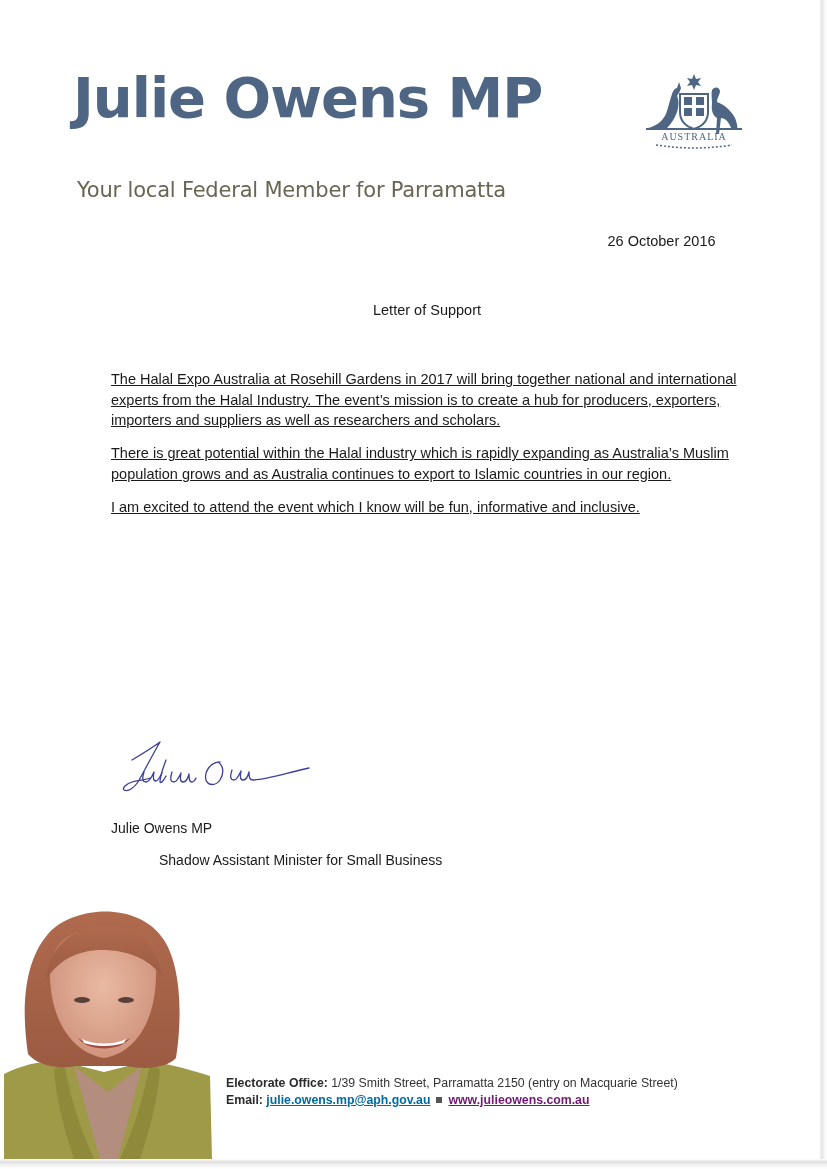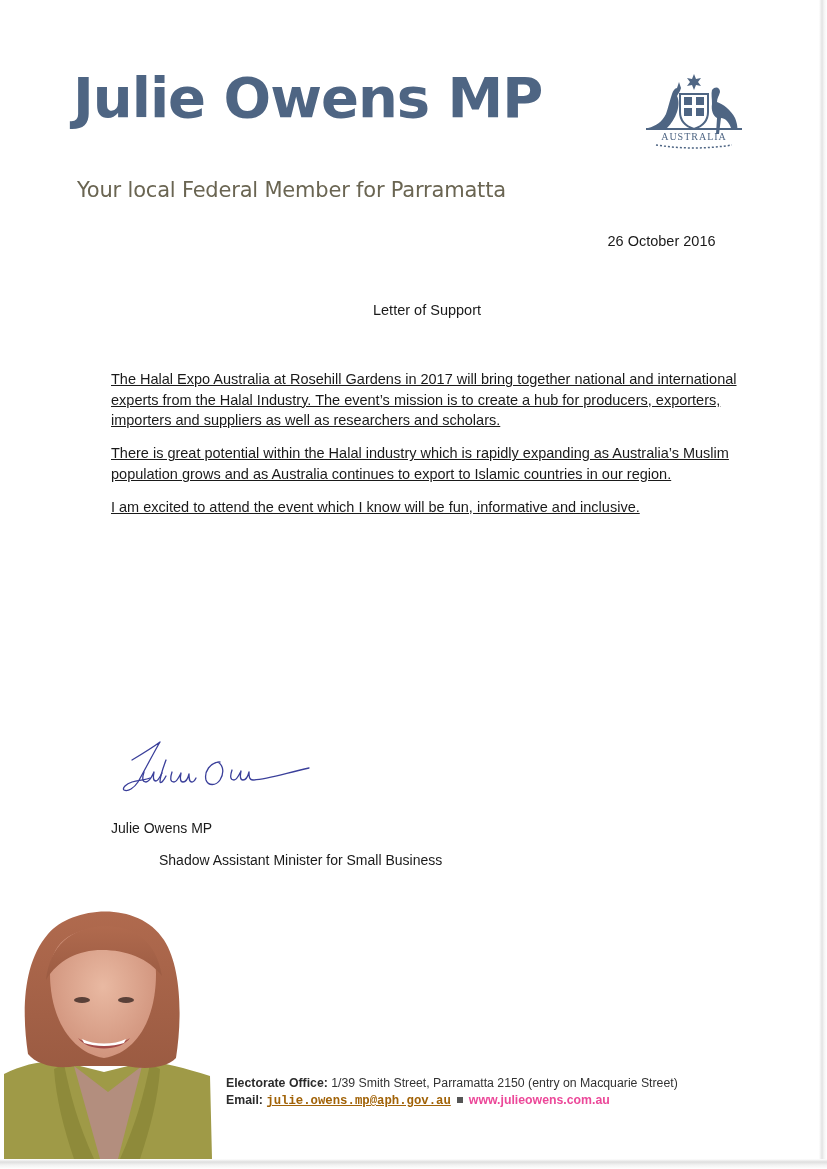--- a/index.html
+++ b/index.html
@@ -28,7 +28,7 @@
   .footer { position: absolute; left: 226px; top: 1075px; font-size: 12.3px; line-height: 17px; color: #333333; white-space: nowrap; }
   .footer b { color: #2b2b2b; }
   .footer .sep { display: inline-block; width: 6px; height: 6px; background: #555; margin: 0 6px 1px 6px; vertical-align: middle; }
-  .footer .link { text-decoration: underline; font-weight: bold; color: #a16207; font-family: Liberation Mono, monospace; }
+  .footer .link { text-decoration: underline; font-weight: bold; color: #0369a1; }
   .footer .web { font-weight: bold; color: #ec4899; }
 </style>
 </head>

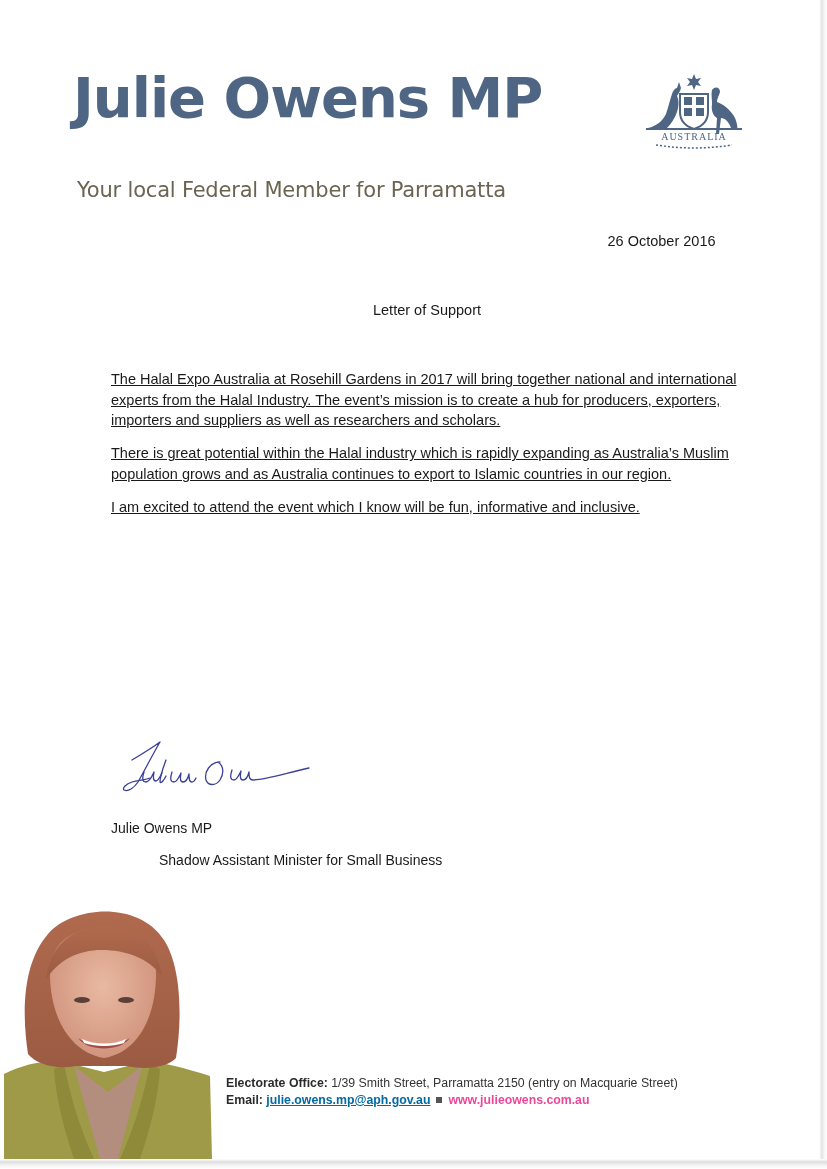--- a/index.html
+++ b/index.html
@@ -29,7 +29,7 @@
   .footer b { color: #2b2b2b; }
   .footer .sep { display: inline-block; width: 6px; height: 6px; background: #555; margin: 0 6px 1px 6px; vertical-align: middle; }
   .footer .link { text-decoration: underline; font-weight: bold; color: #0369a1; }
-  .footer .web { font-weight: bold; color: #ec4899; }
+  .footer .web { font-weight: bold; color: #701a75; text-decoration: underline; }
 </style>
 </head>
 <body>

